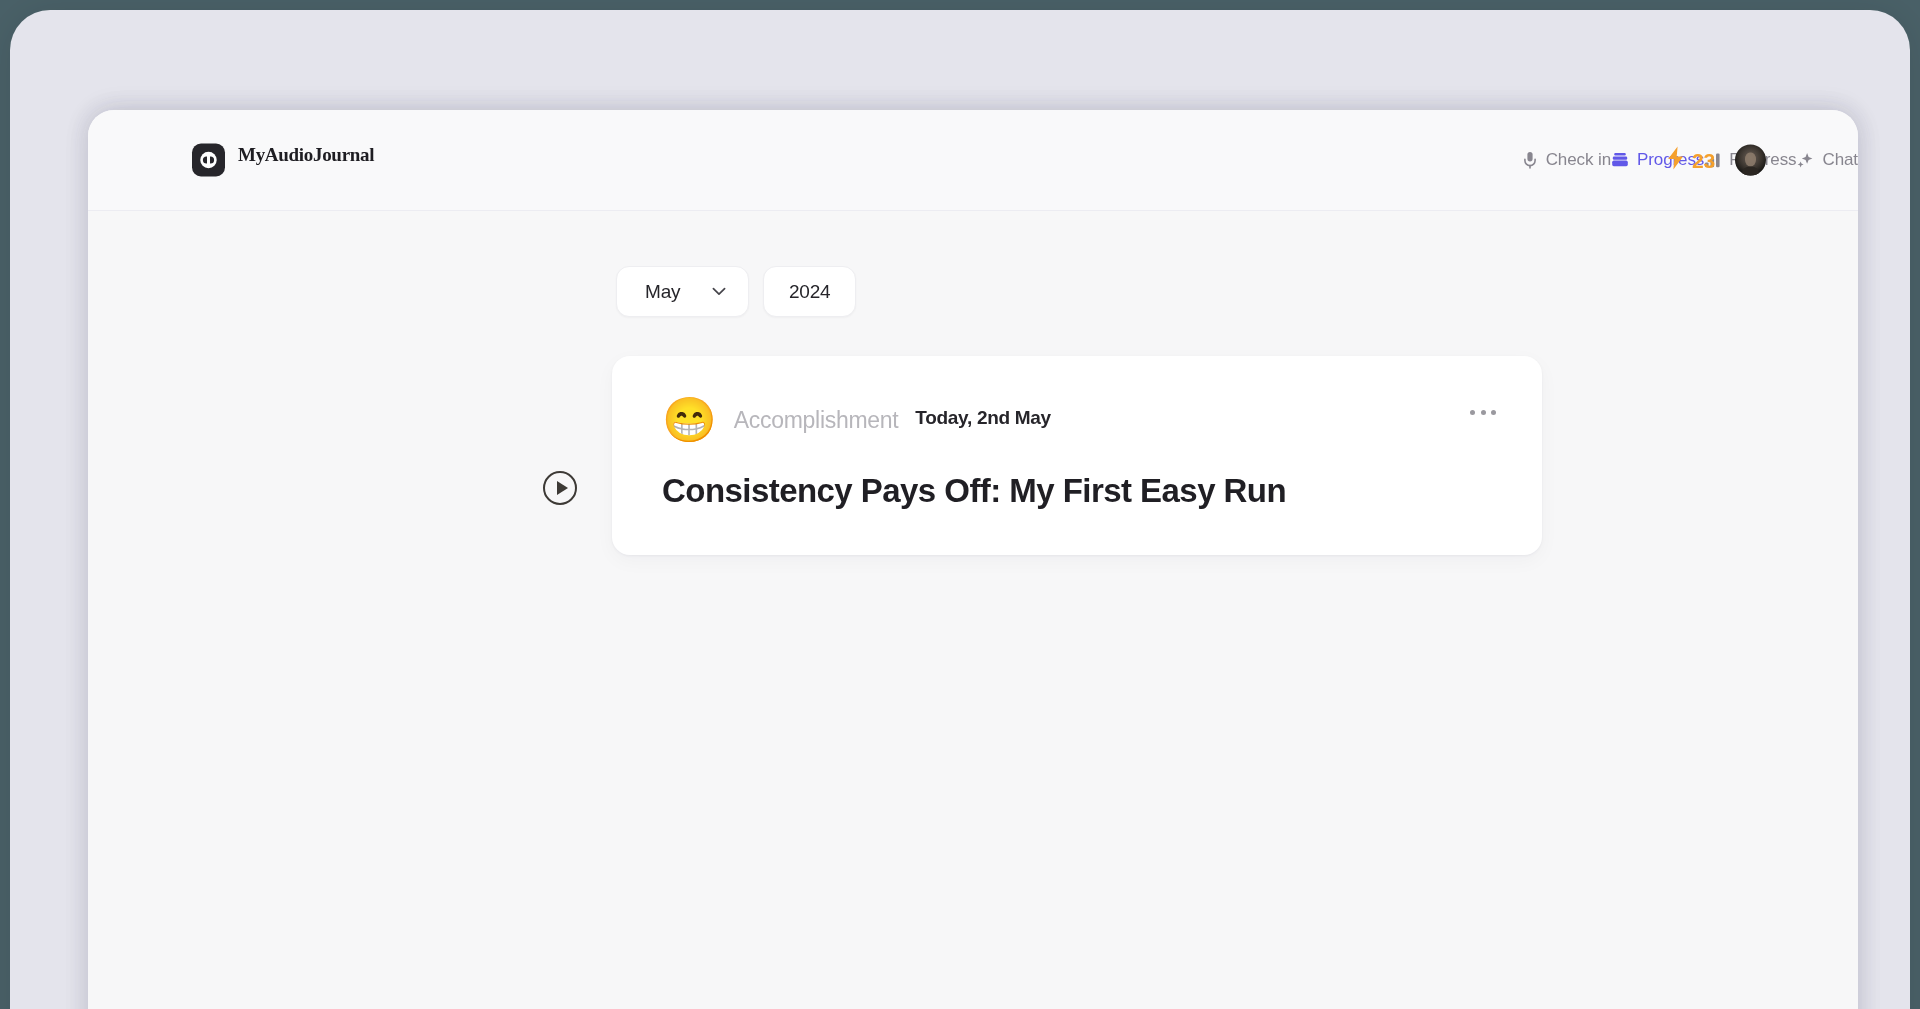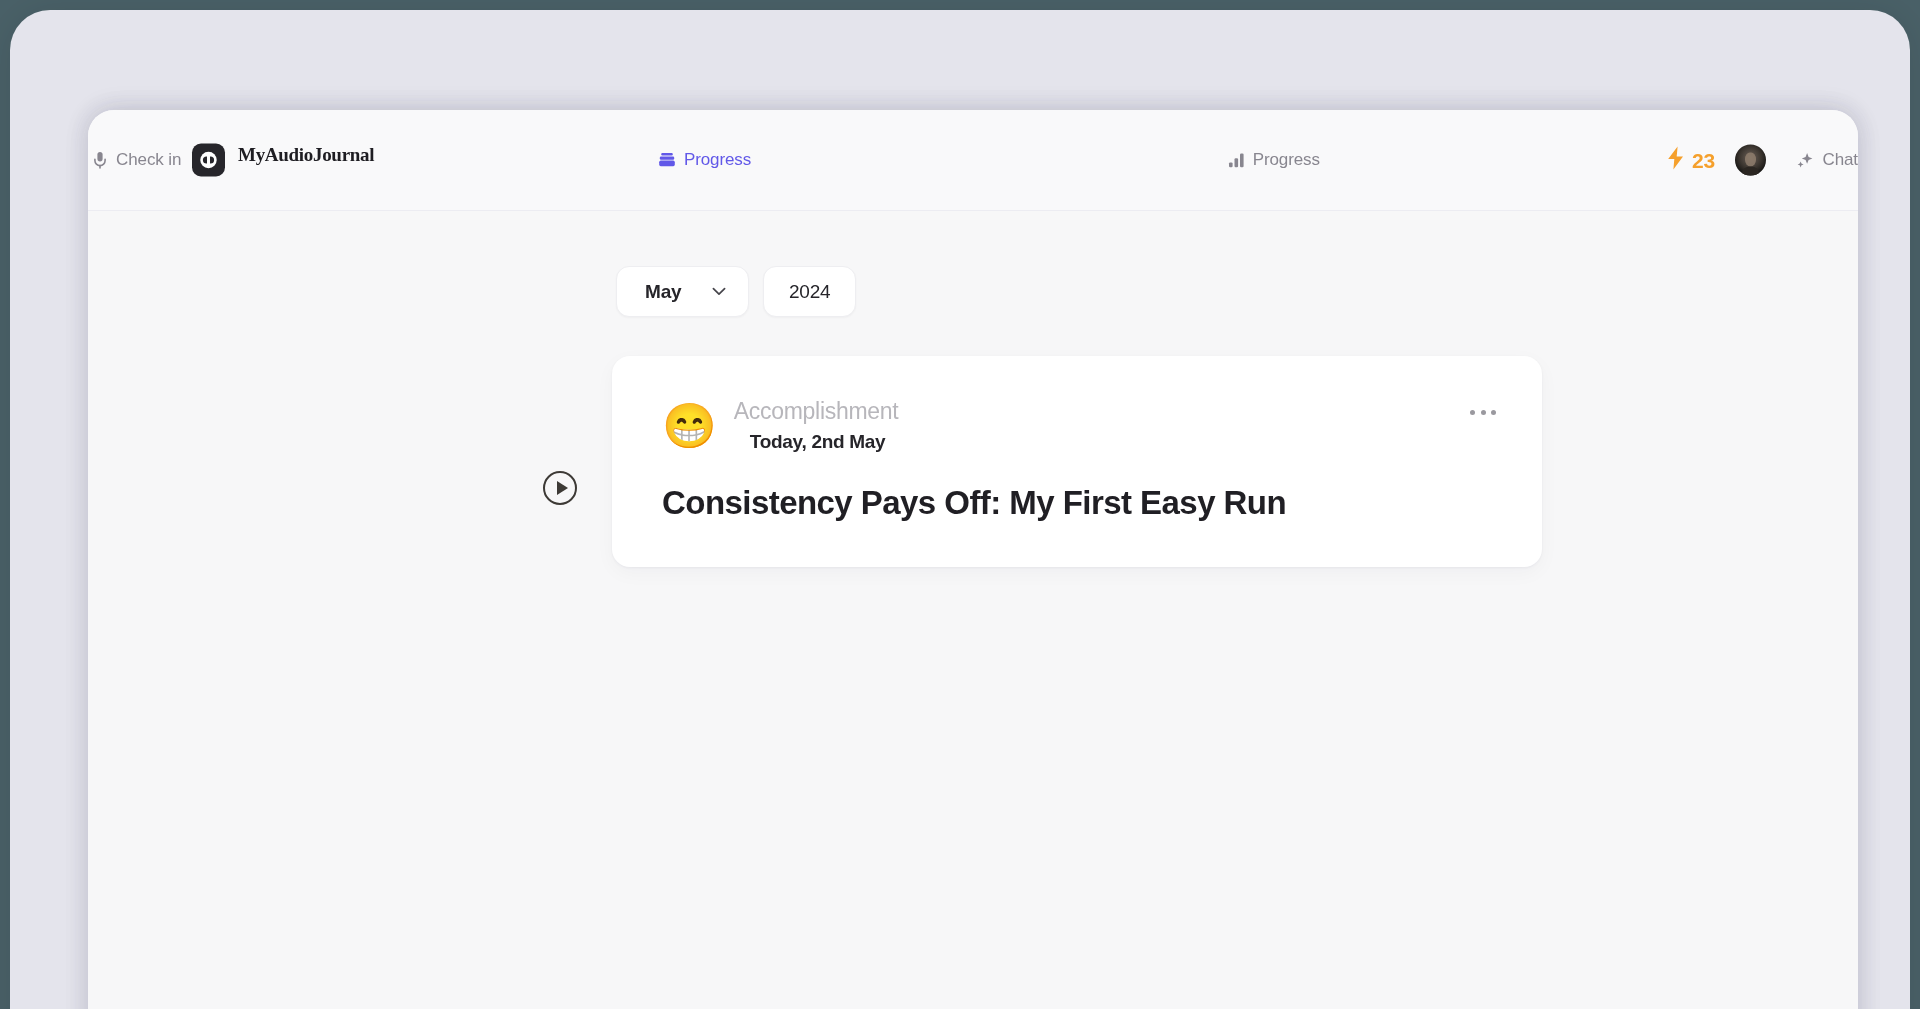--- a/index.html
+++ b/index.html
@@ -90,7 +90,7 @@
     top: 50%;
     transform: translateY(-50%);
     display: flex;
-    justify-content: space-between;
+    justify-content: flex-end;
     align-items: center;
     pointer-events: none;
   }

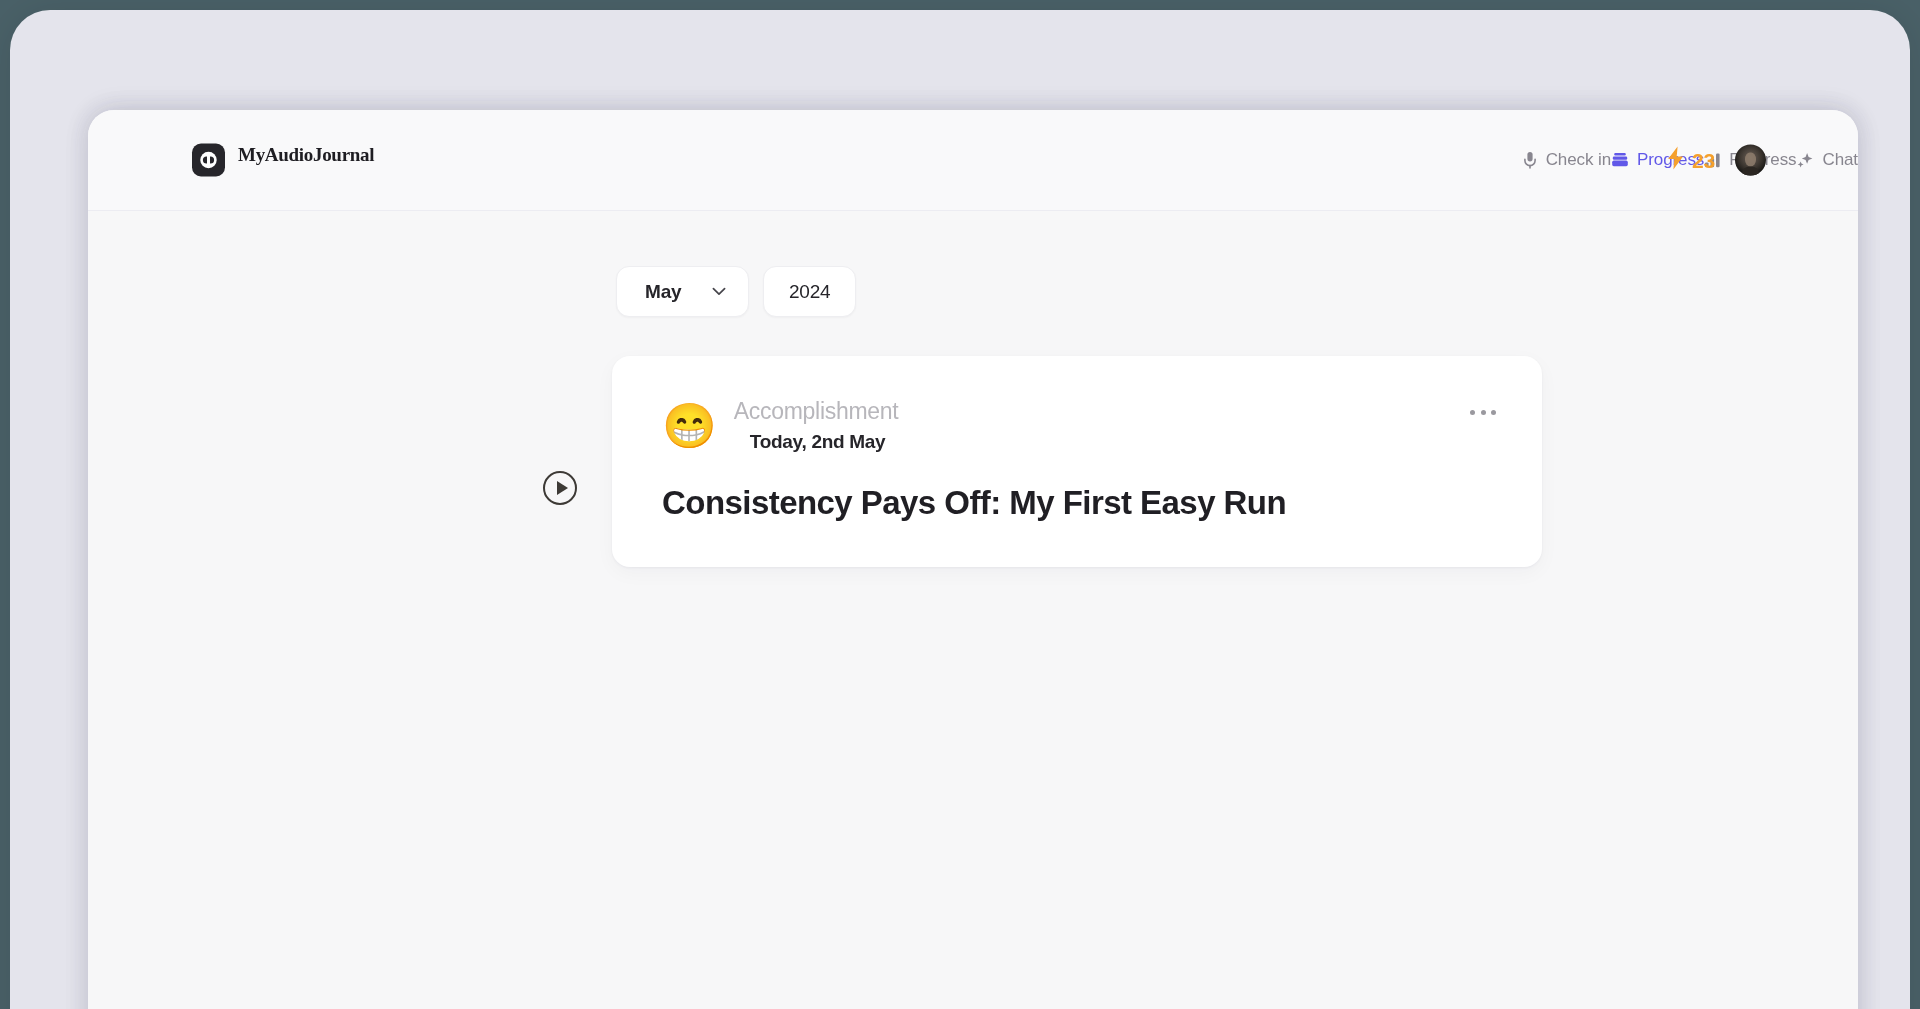--- a/index.html
+++ b/index.html
@@ -188,7 +188,6 @@
     gap: 29px;
     justify-content: space-between;
     min-width: 133px;
-    font-weight: bold;
   }
   .pill-year { padding: 0 25px; }
   .chev {

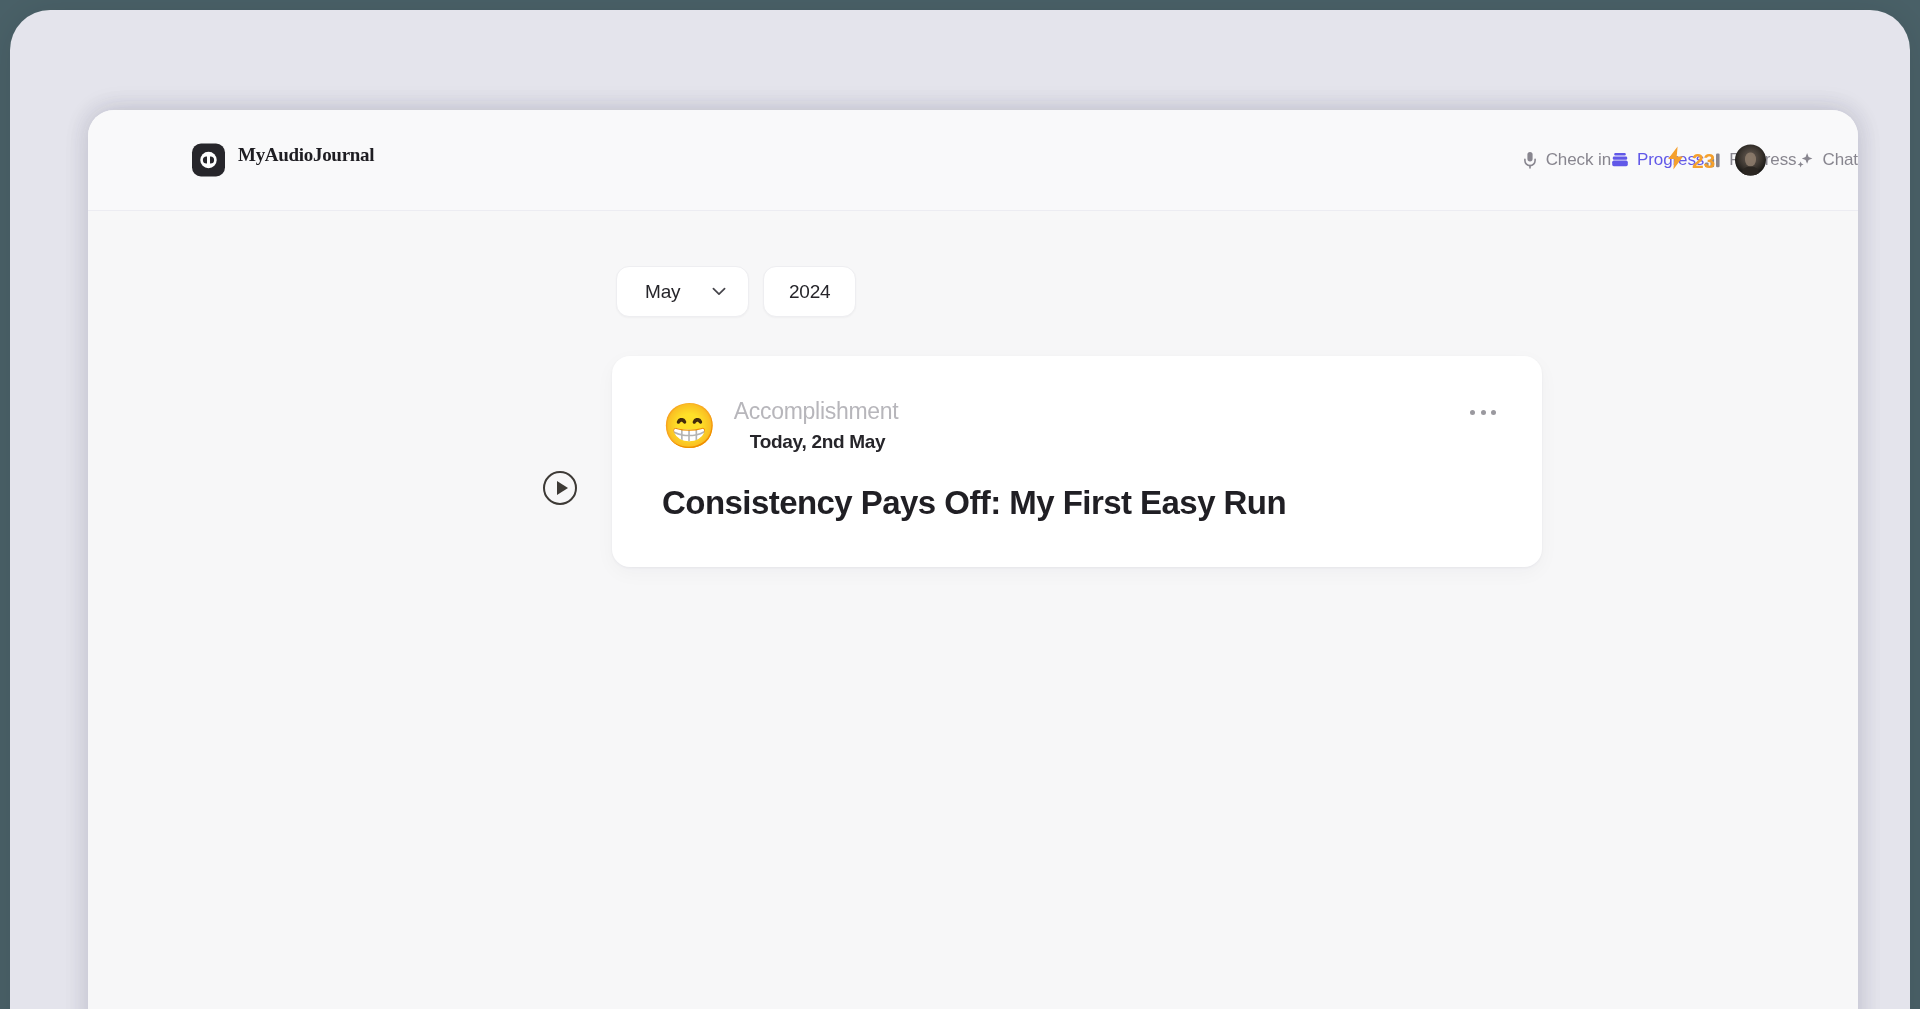--- a/index.html
+++ b/index.html
@@ -248,7 +248,7 @@
     flex: none;
     filter: saturate(1.05);
   }
-  .entry-head-text { display: flex; flex-direction: column; gap: 7px; }
+  .entry-head-text { display: flex; flex-direction: row; gap: 1px; }
   .entry-category {
     font-size: 23px;
     color: #b7b6bb;

